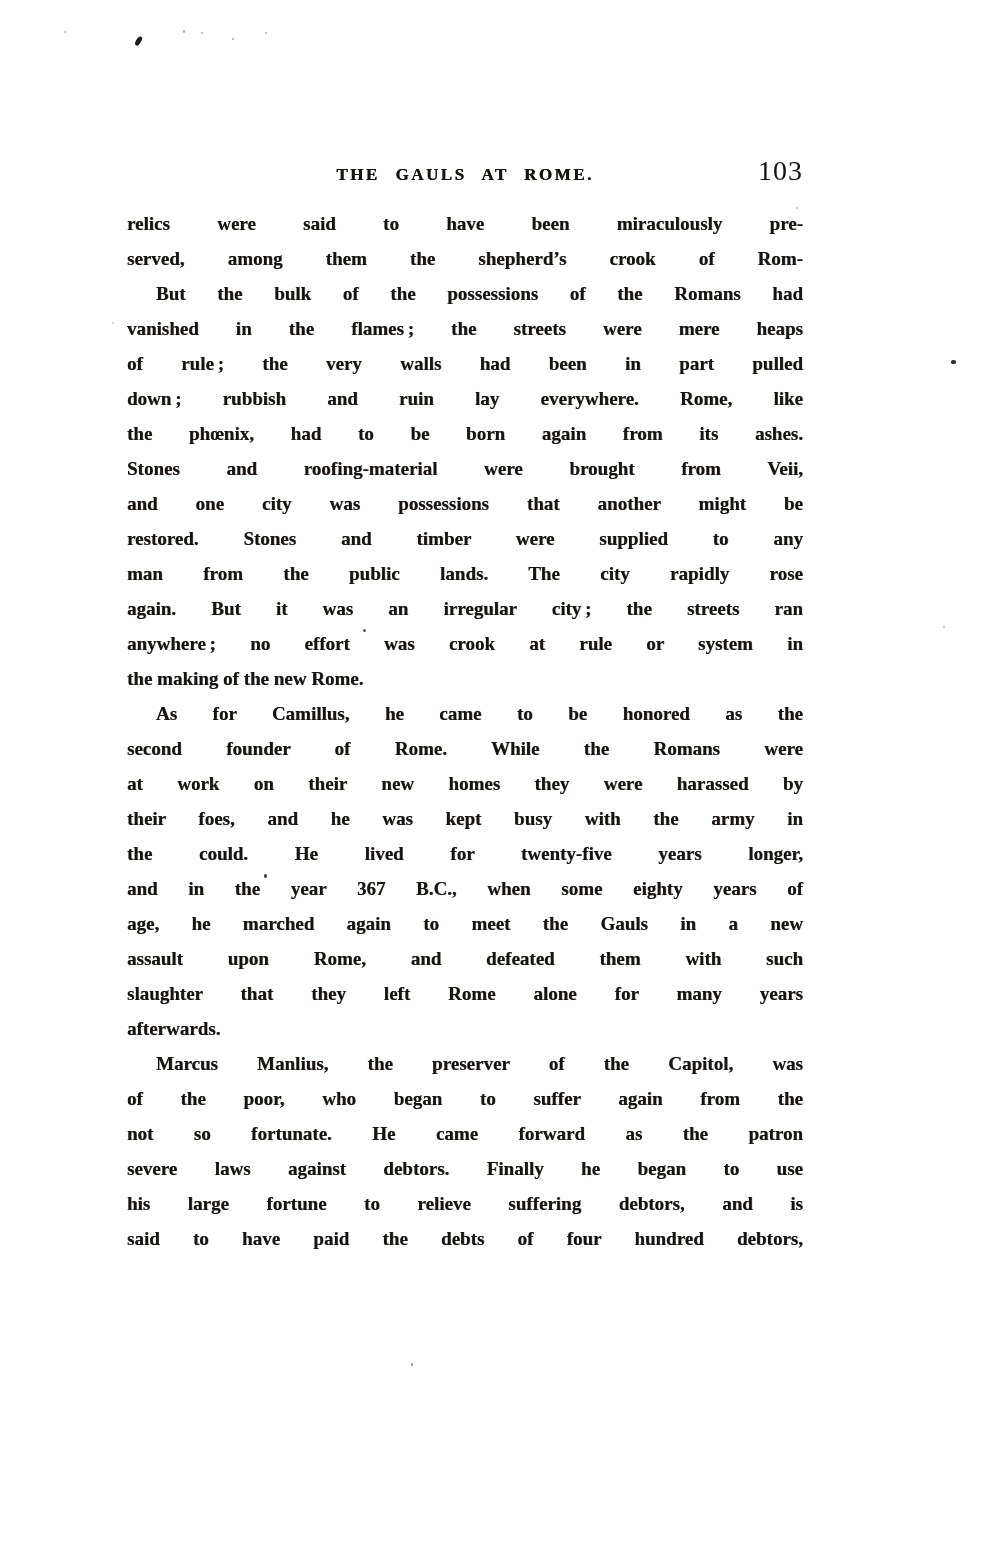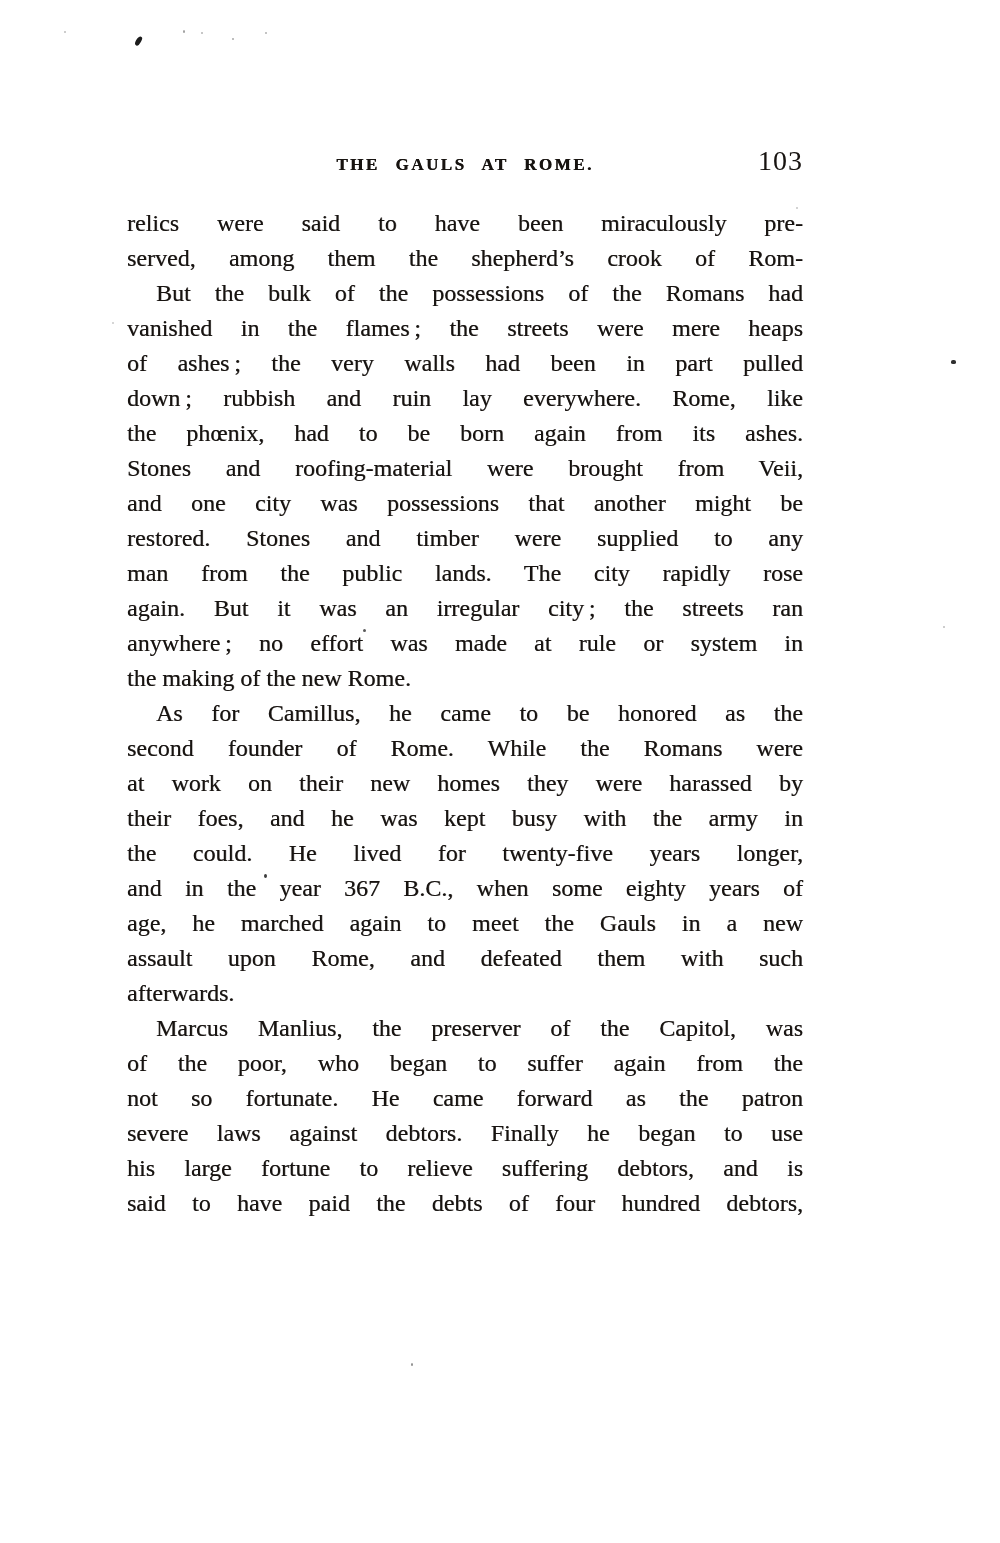--- a/index.html
+++ b/index.html
@@ -20,7 +20,7 @@
   .header {
     position: absolute;
     left: 127px;
-    top: 149px;
+    top: 159px;
     width: 676px;
     height: 32px;
   }

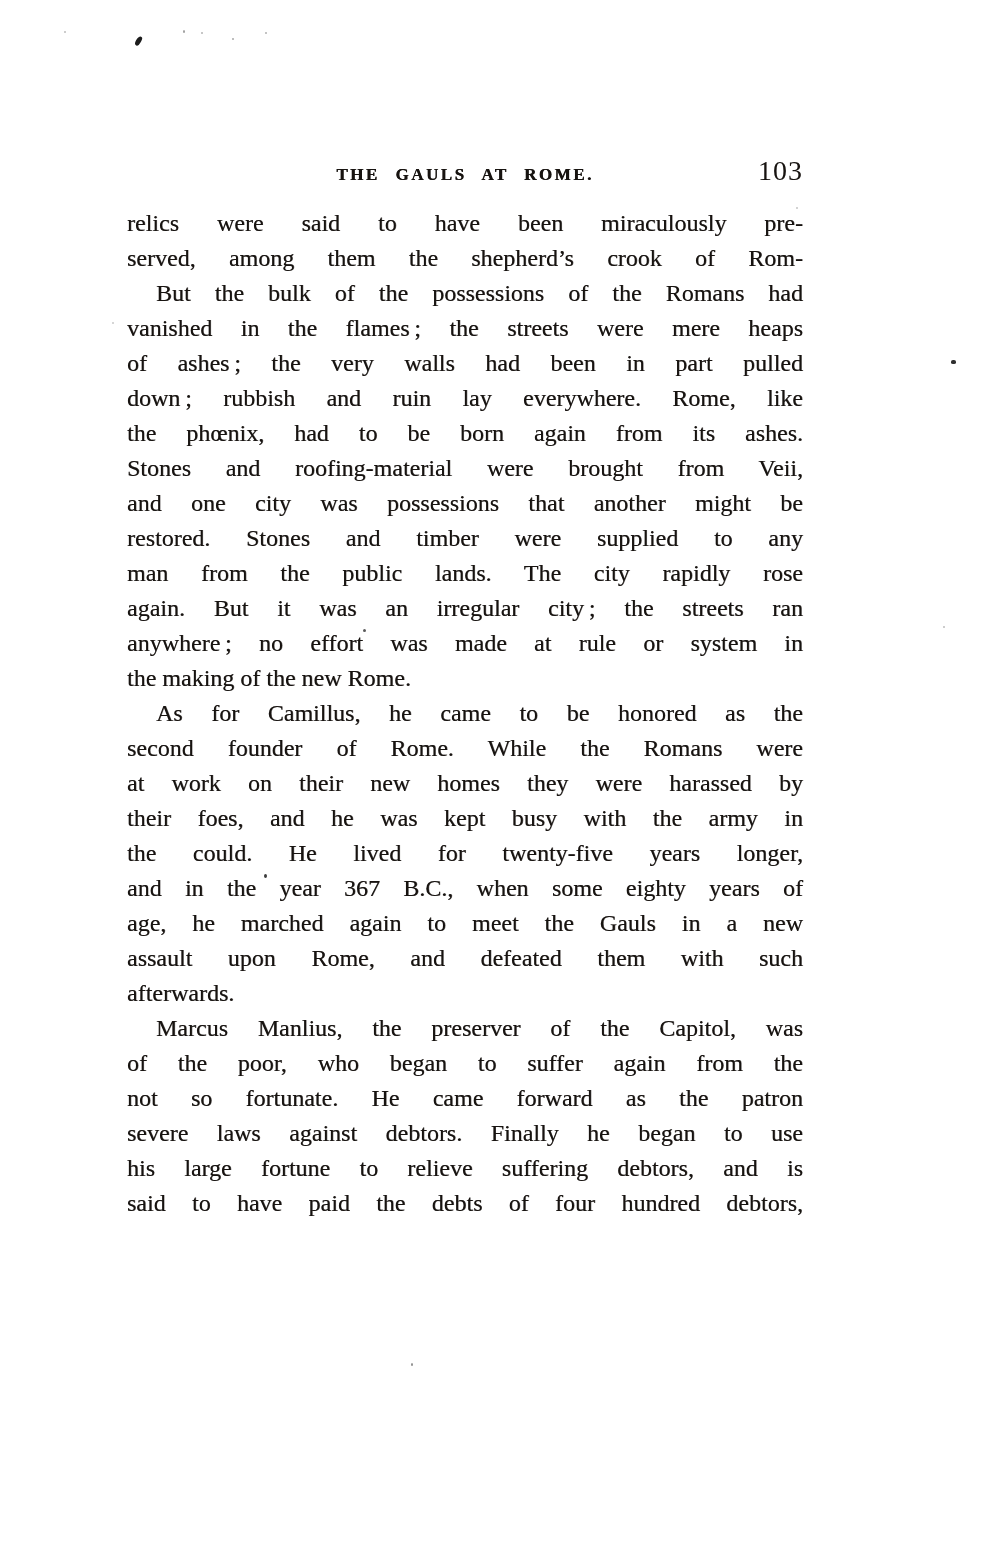--- a/index.html
+++ b/index.html
@@ -51,12 +51,13 @@
   }
   .para { margin: 0; padding: 0; }
   .line {
-    font-size: 24px;
+    font-size: 19px;
     line-height: 35px;
     text-align: justify;
     text-align-last: justify;
     text-shadow: 0.45px 0 0 rgba(23, 19, 16, 0.6);
     white-space: normal;
+    font-weight: bold;
   }
   .line.endline {
     text-align: left;

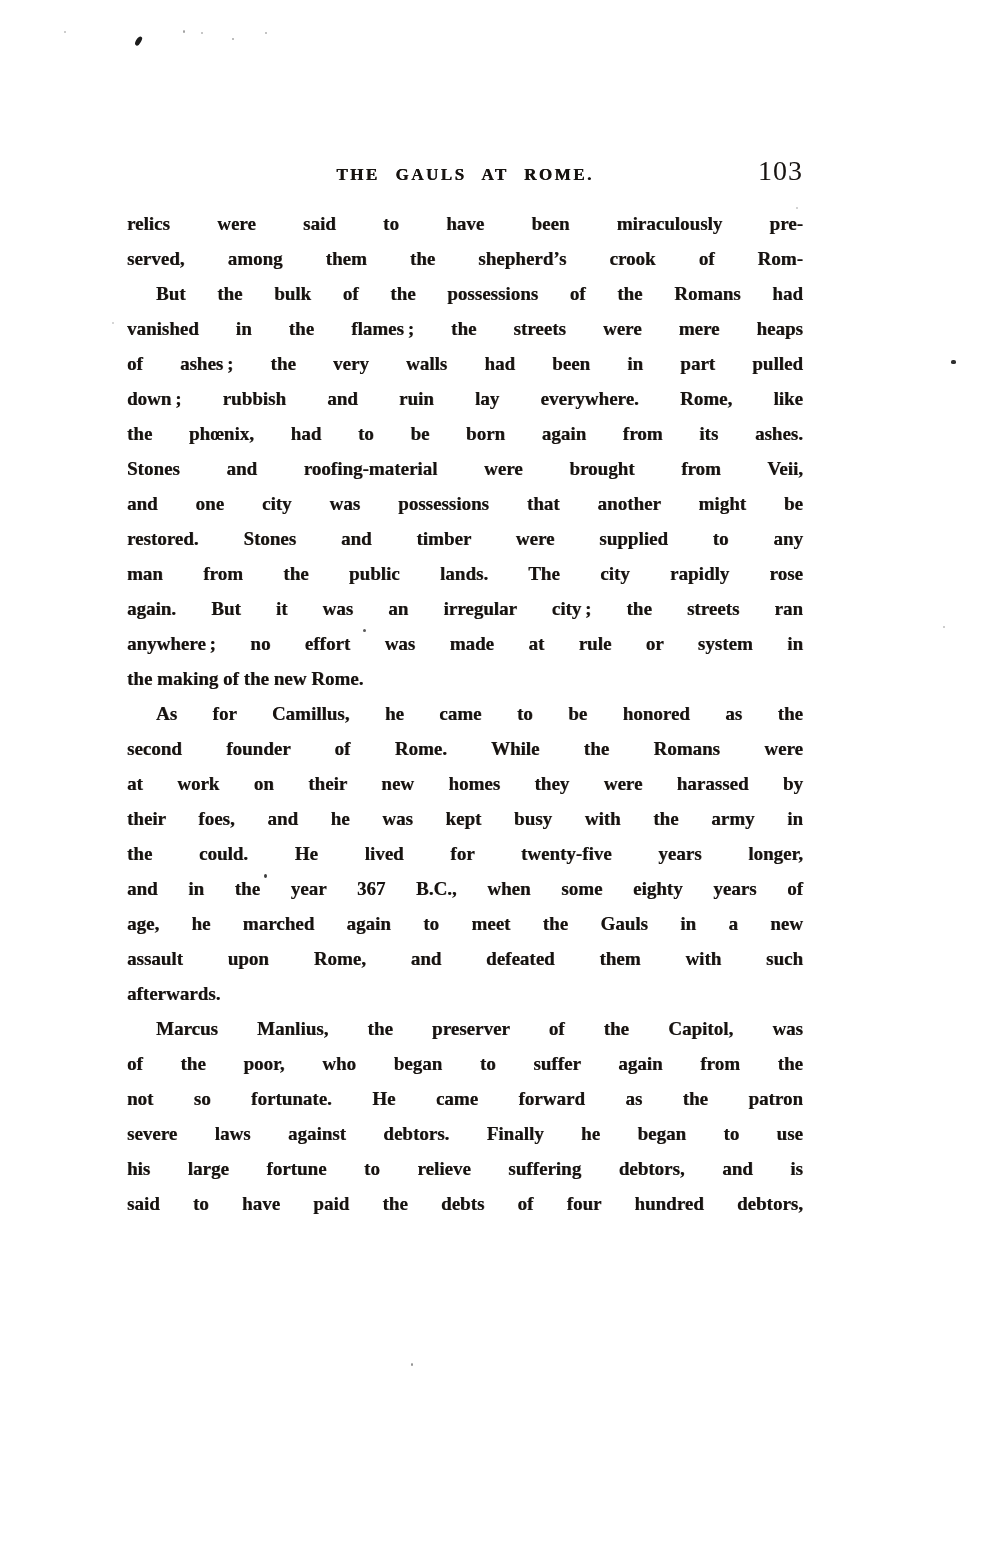--- a/index.html
+++ b/index.html
@@ -114,7 +114,7 @@
       <div class="para">
         <div class="line firstline">But the bulk of the possessions of the Romans had</div>
         <div class="line">vanished in the flames ; the streets were mere heaps</div>
-        <div class="line">of ashes ; the very walls had been in part pulled</div>
+        <div class="line">of rule ; the very walls had been in part pulled</div>
         <div class="line">down ; rubbish and ruin lay everywhere. Rome, like</div>
         <div class="line">the phœnix, had to be born again from its ashes.</div>
         <div class="line">Stones and roofing-material were brought from Veii,</div>

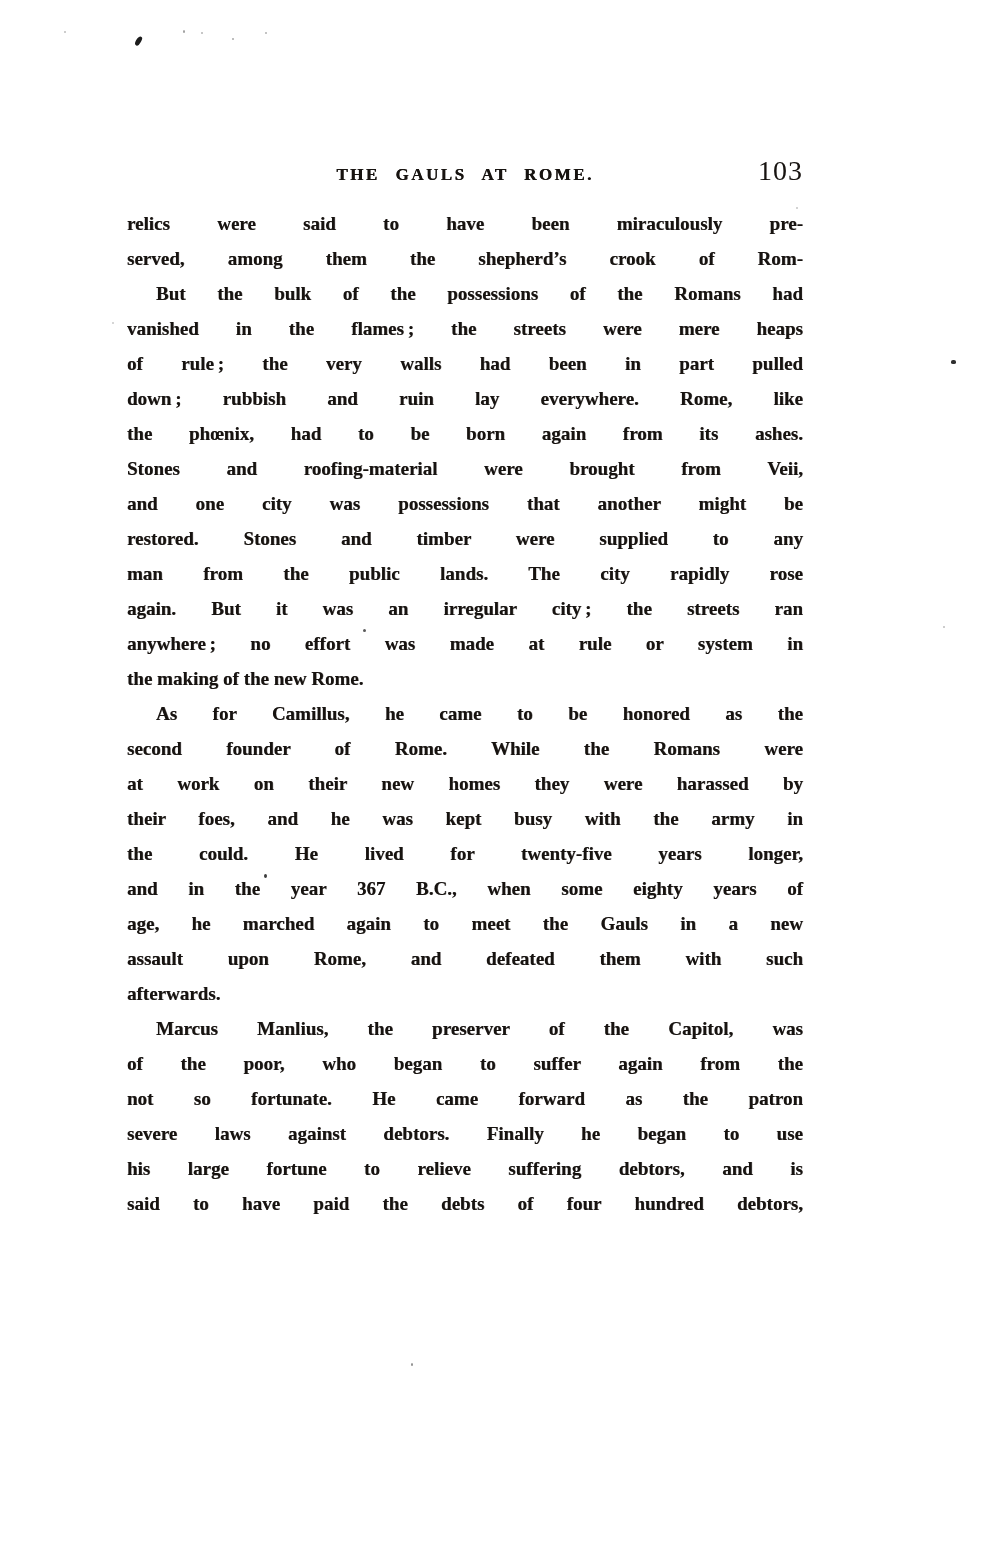--- a/index.html
+++ b/index.html
@@ -122,7 +122,7 @@
         <div class="line">restored. Stones and timber were supplied to any</div>
         <div class="line">man from the public lands. The city rapidly rose</div>
         <div class="line">again. But it was an irregular city ; the streets ran</div>
-        <div class="line">anywhere ; no effort was made at rule or system in</div>
+        <div class="line">anywhere ; no effort was crook at rule or system in</div>
         <div class="line endline">the making of the new Rome.</div>
       </div>
       <div class="para">

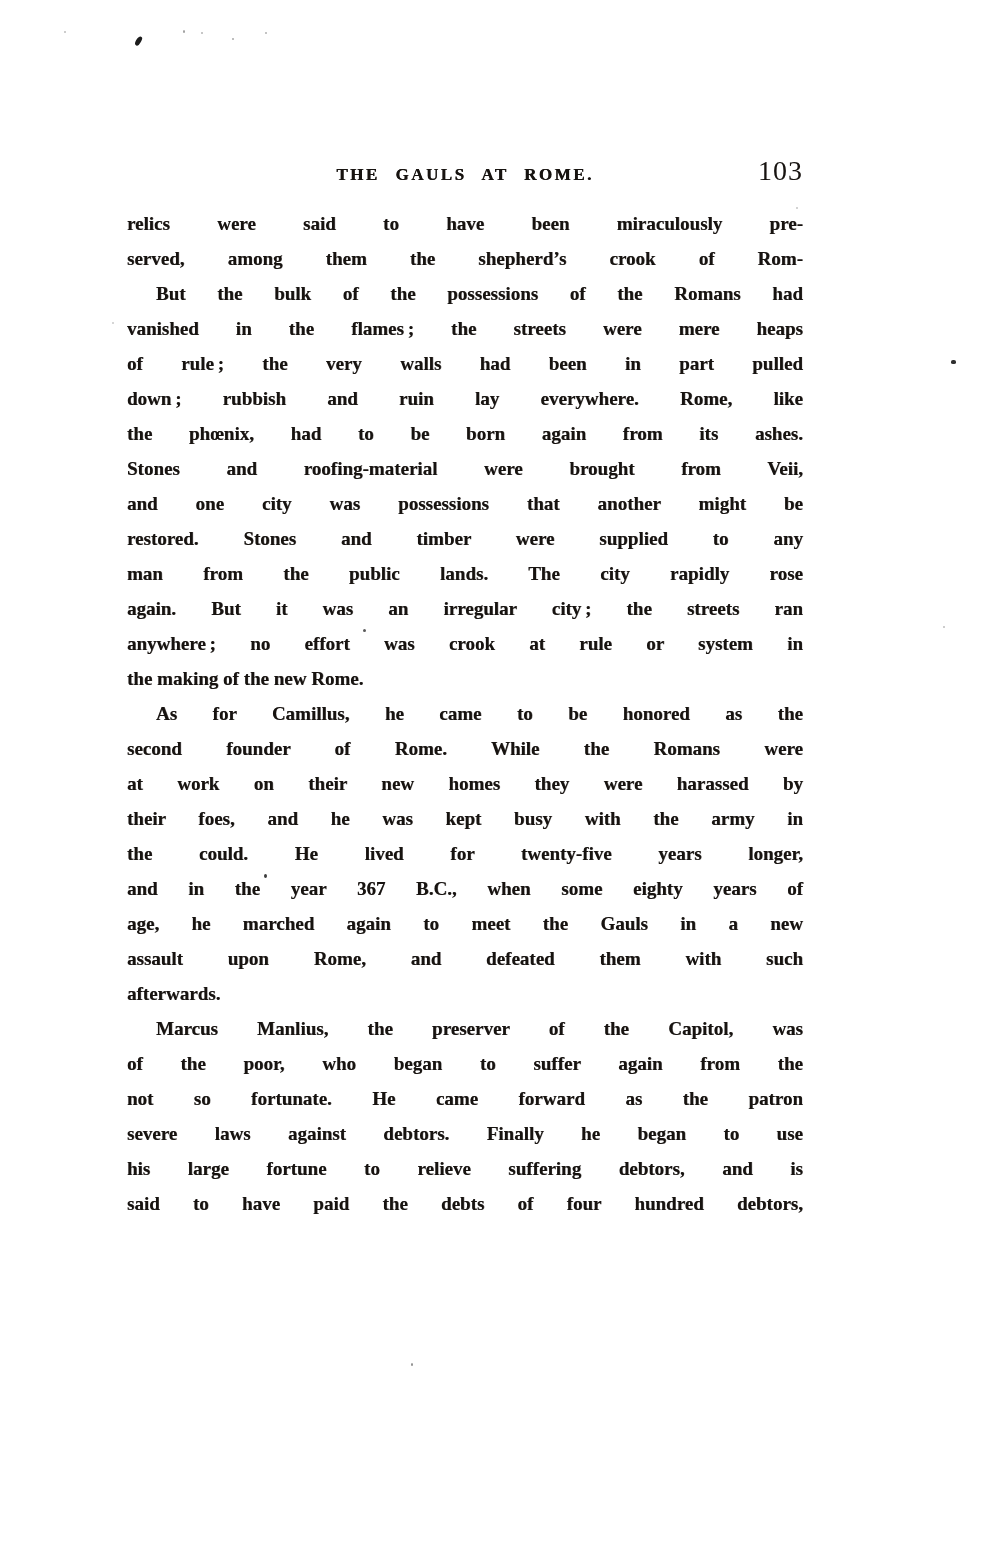--- a/index.html
+++ b/index.html
@@ -134,6 +134,7 @@
         <div class="line">and in the year 367 B.C., when some eighty years of</div>
         <div class="line">age, he marched again to meet the Gauls in a new</div>
         <div class="line">assault upon Rome, and defeated them with such</div>
+        <div class="line">slaughter that they left Rome alone for many years</div>
         <div class="line endline">afterwards.</div>
       </div>
       <div class="para">

